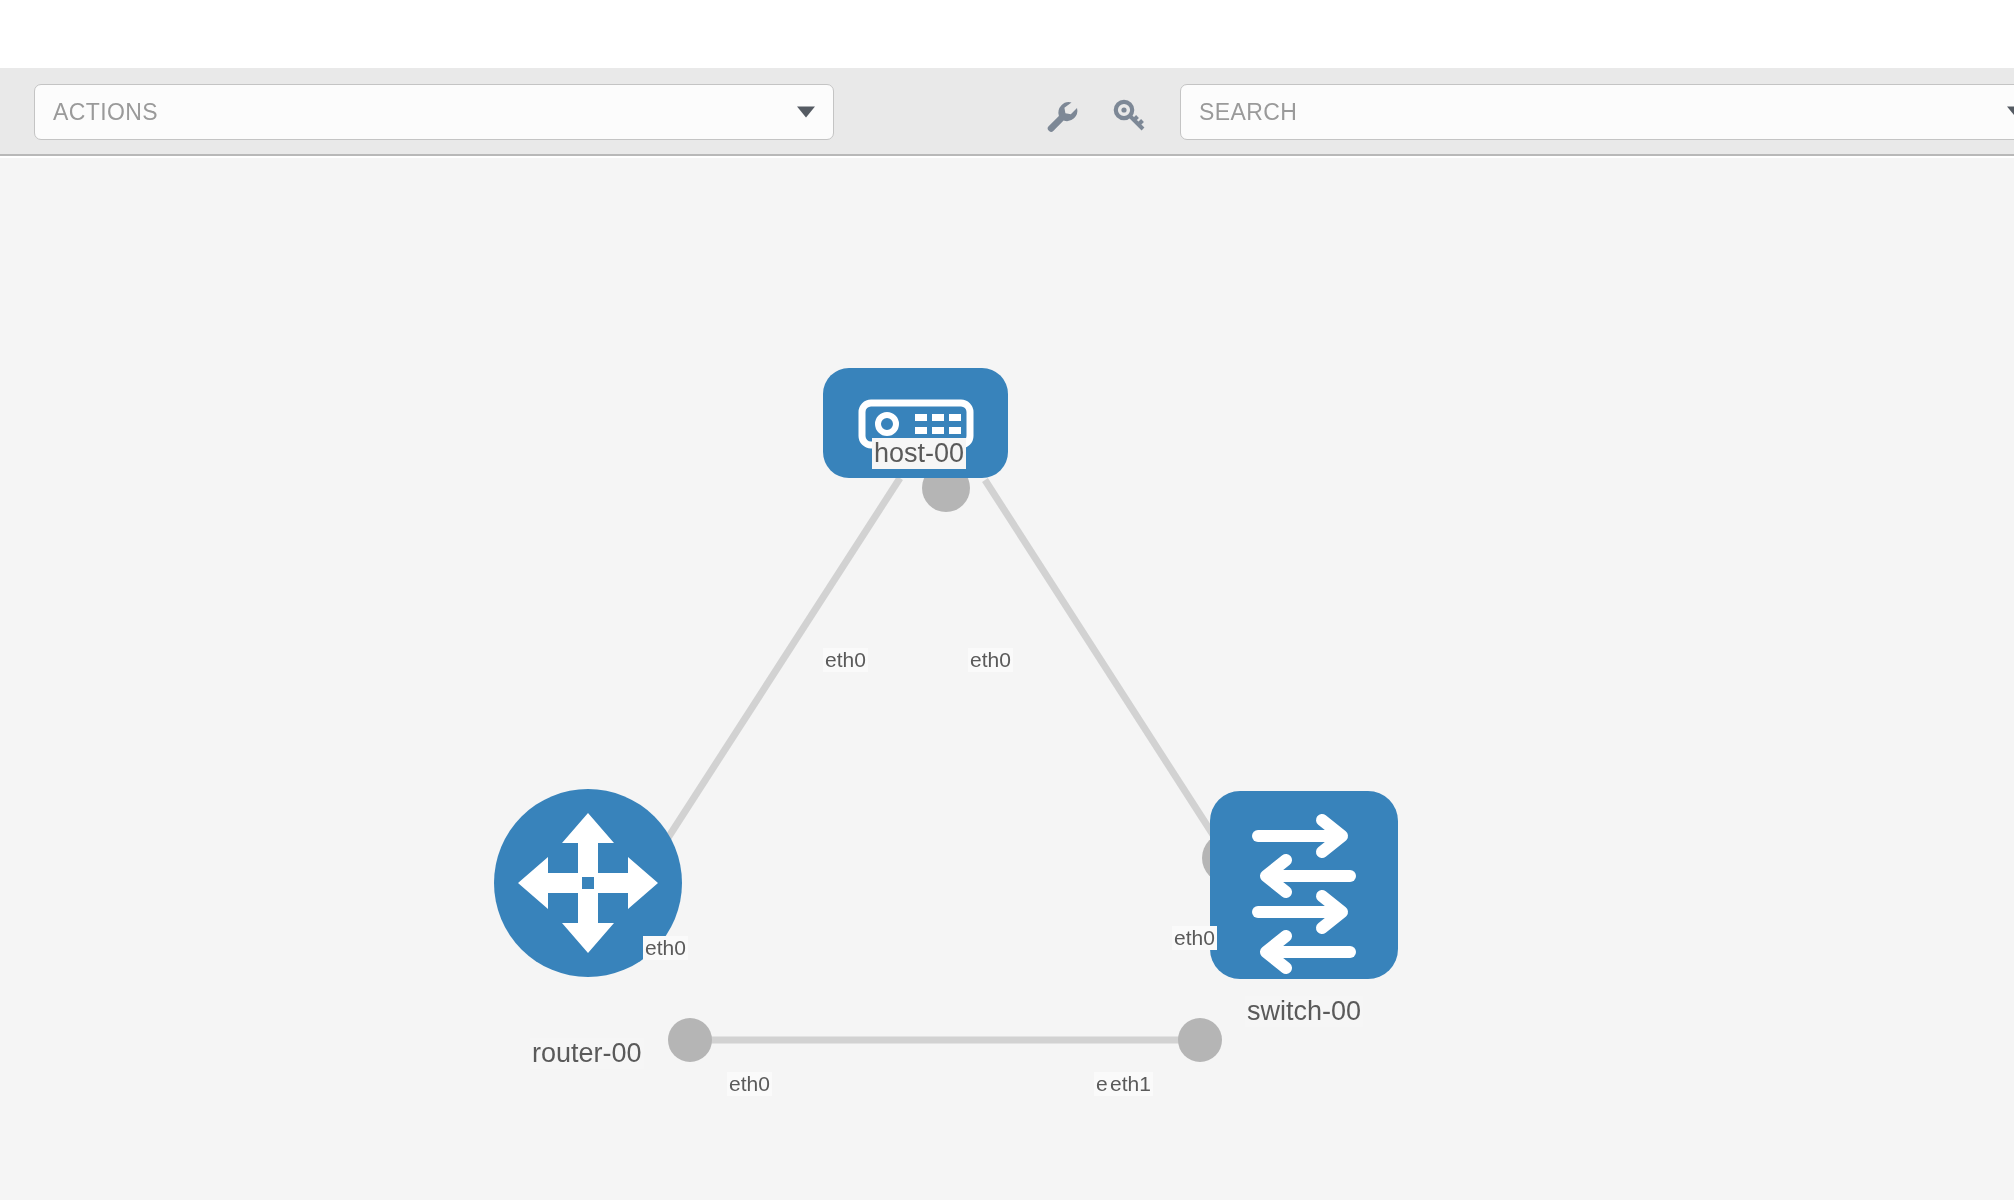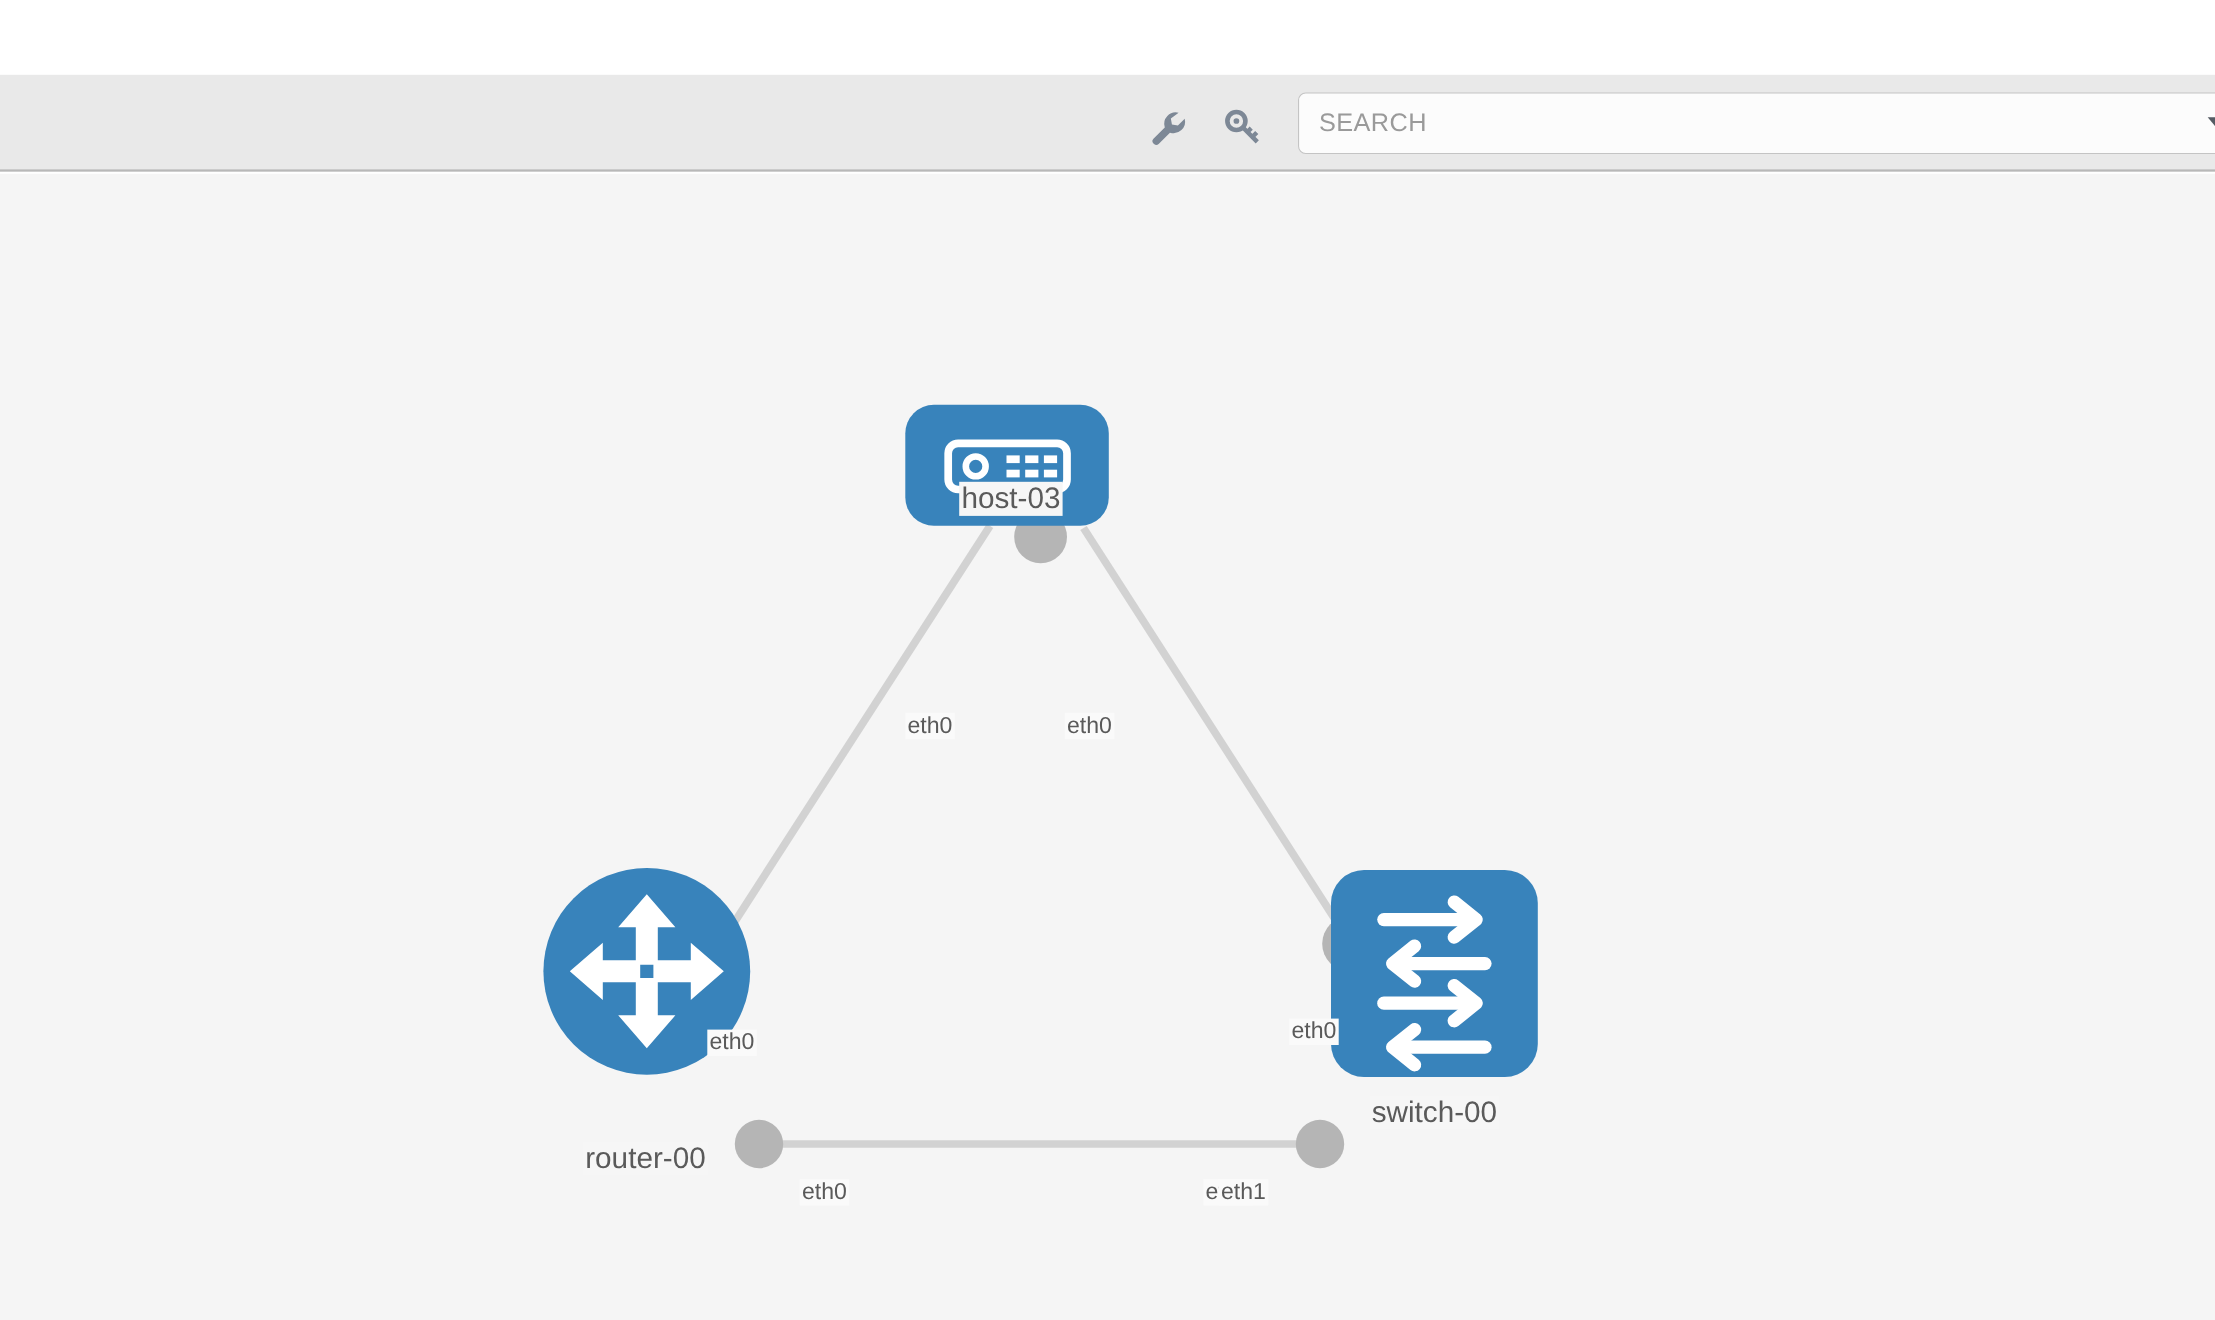--- a/index.html
+++ b/index.html
@@ -130,6 +130,10 @@
 
   <div class="toolbar">
 
+    <div class="dropdown" id="actions-dropdown">
+      <span class="dropdown-label">ACTIONS</span>
+      <span class="dropdown-caret"></span>
+    </div>
 
     <div class="tool-icon" id="wrench-icon">
       <svg width="40" height="40" viewBox="0 0 40 40">

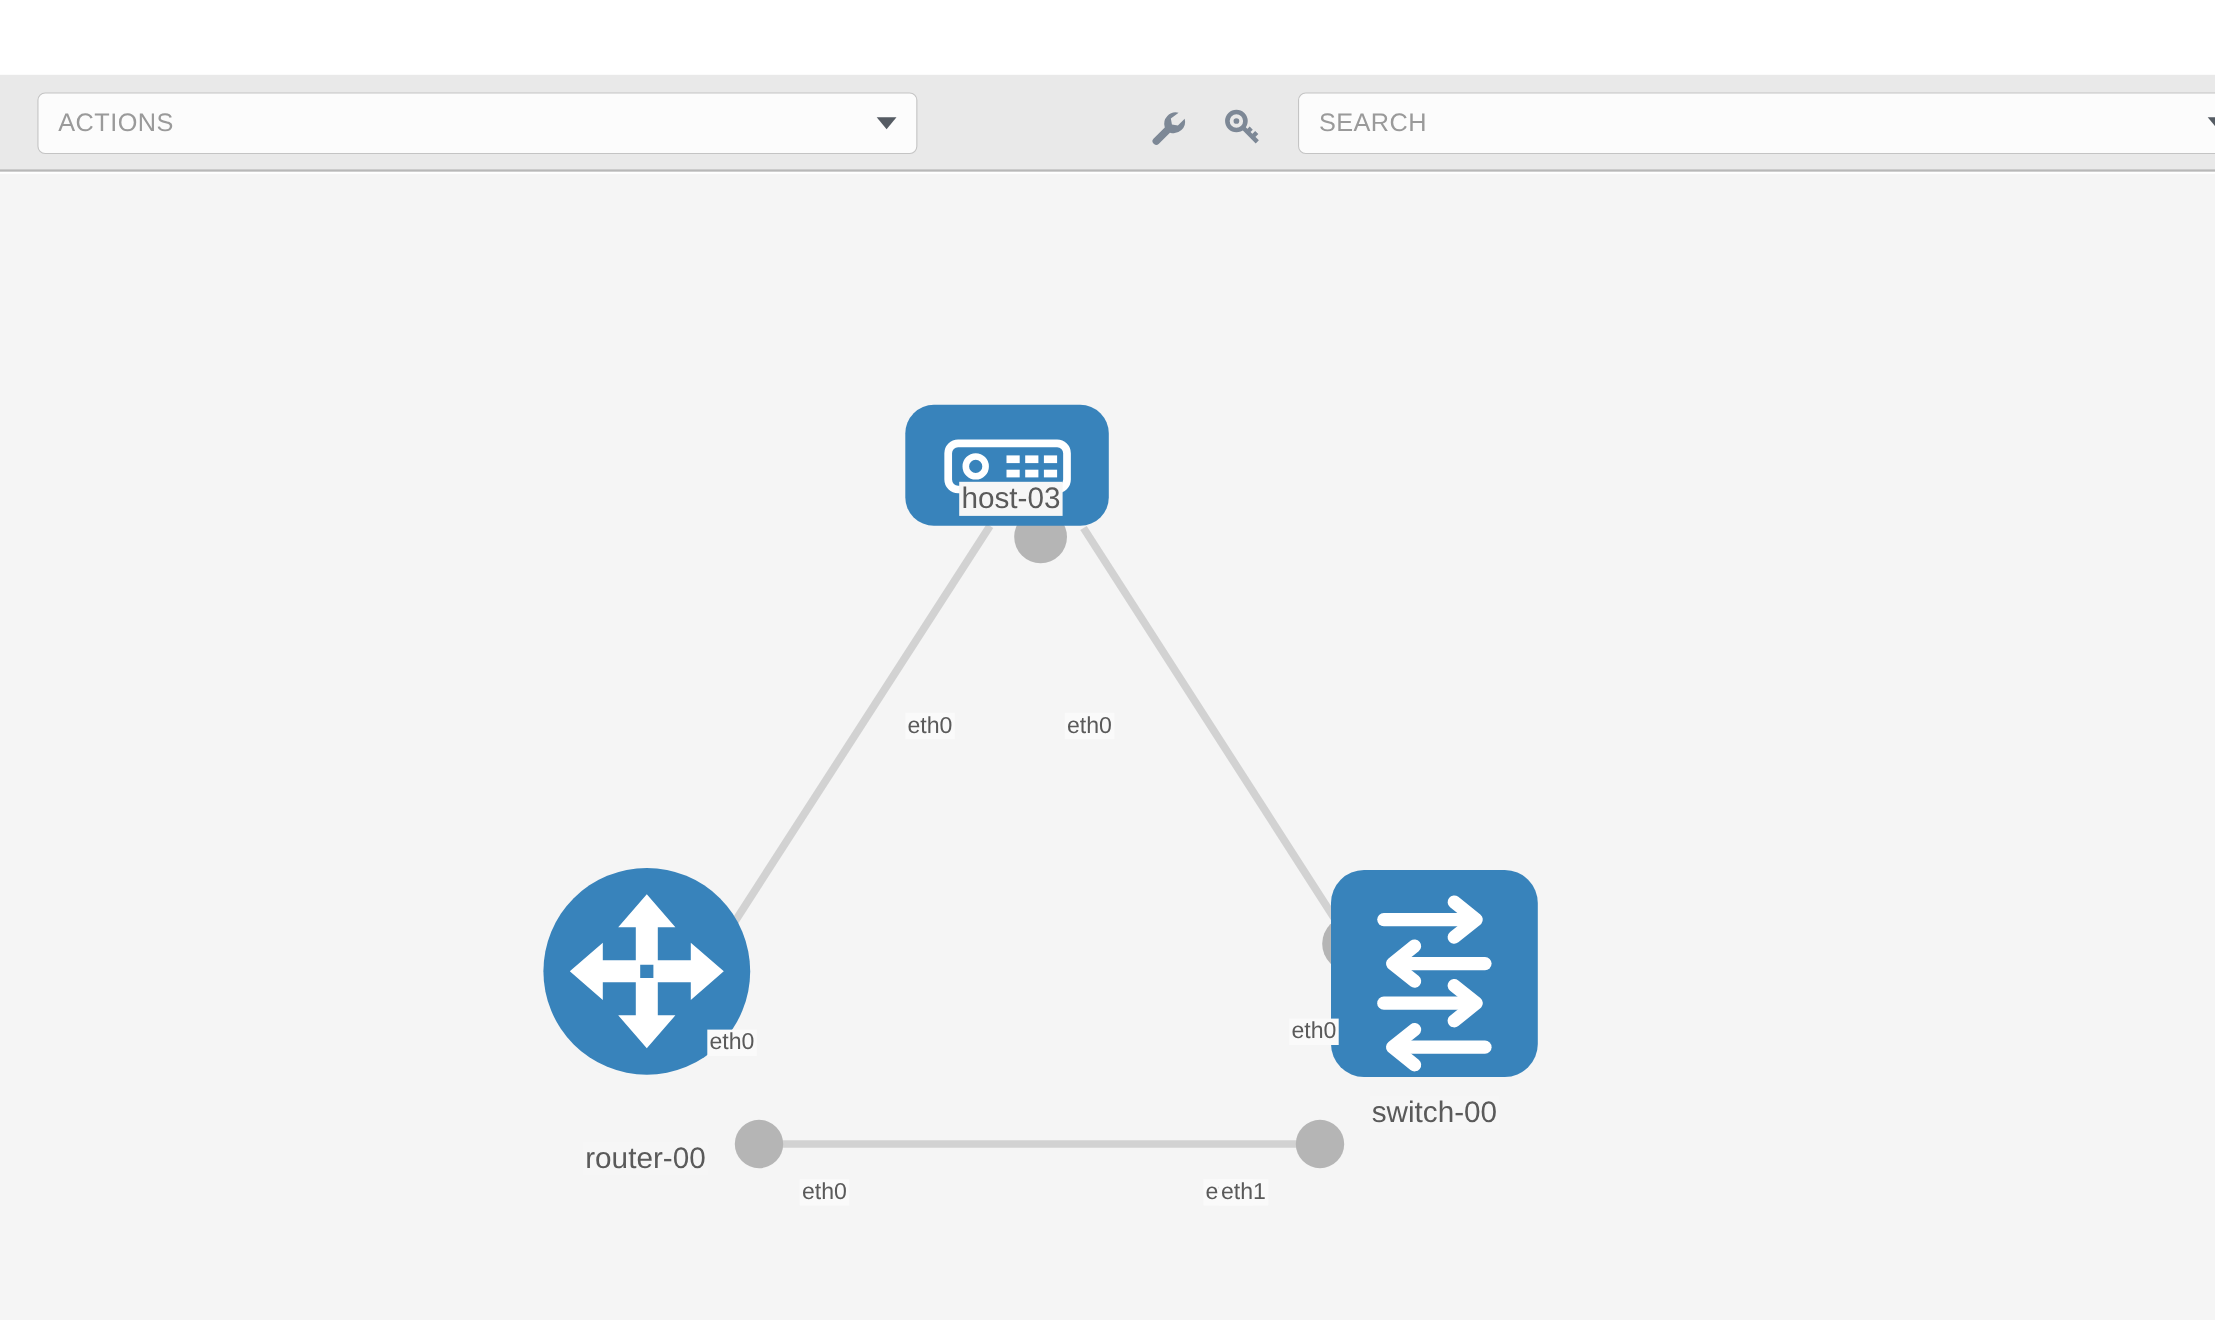--- a/index.html
+++ b/index.html
@@ -211,7 +211,7 @@
       </g>
     </svg>
 
-    <div class="node-label" style="left:872px; top:280px;">host-03</div>
+    <div class="node-label" style="left:872px; top:280px;">host-00</div>
     <div class="node-label" style="left:530px; top:880px;">router-00</div>
     <div class="node-label" style="left:1245px; top:838px;">switch-00</div>
 

